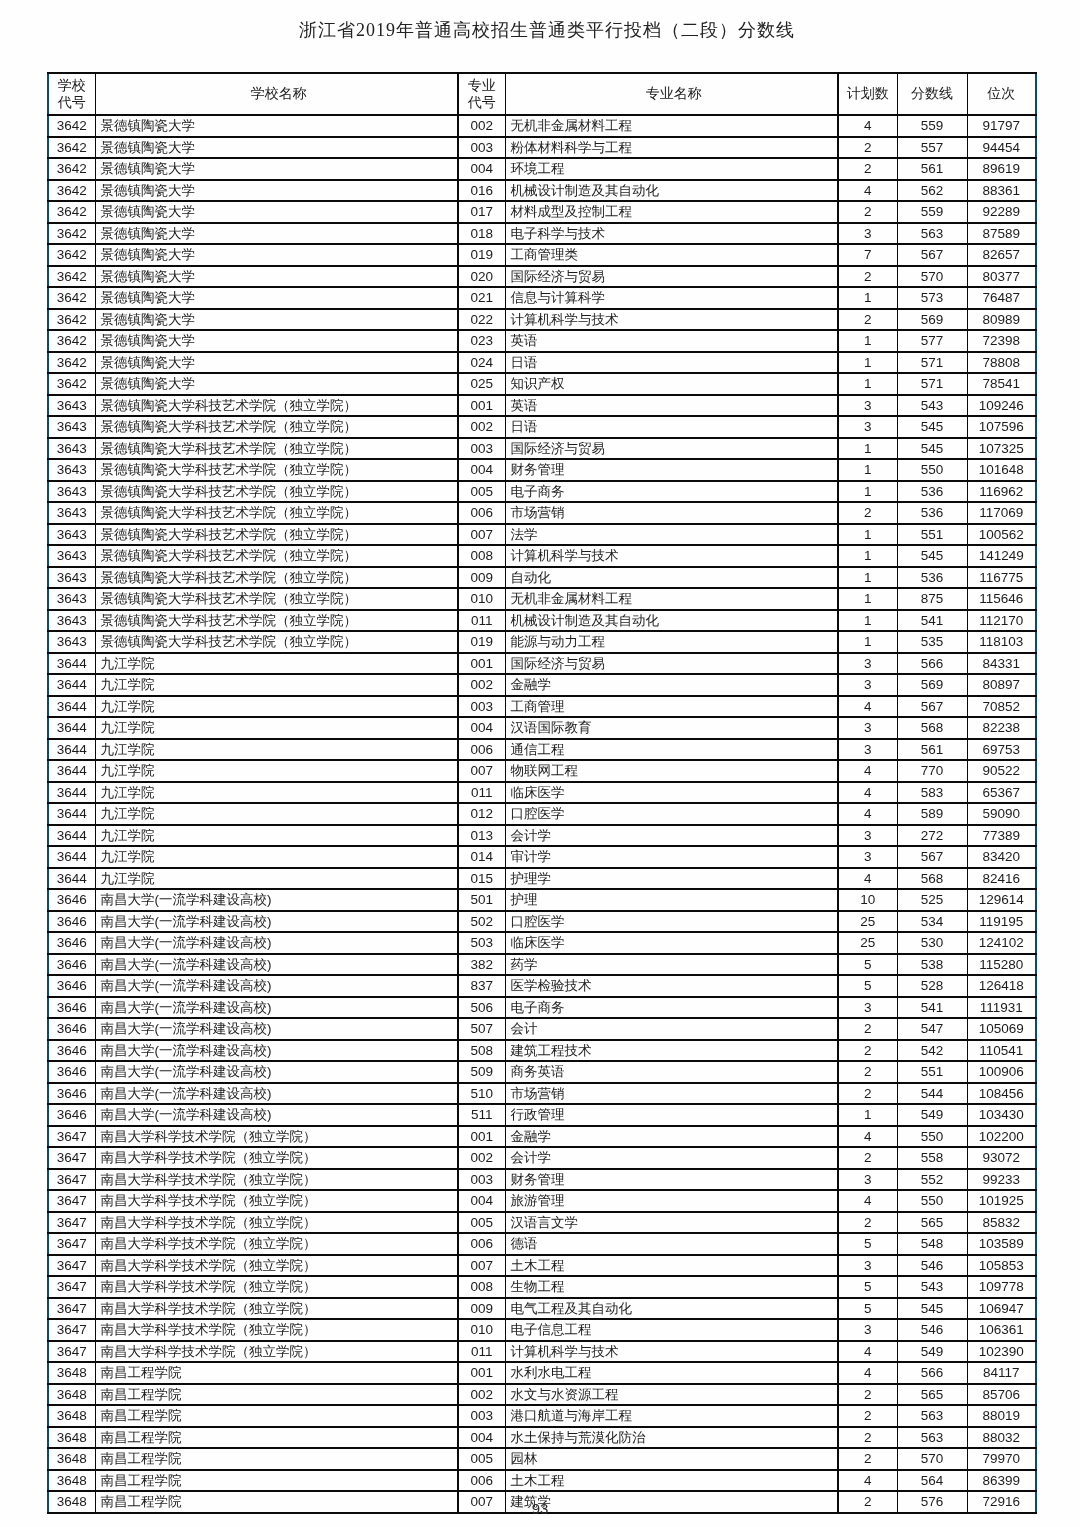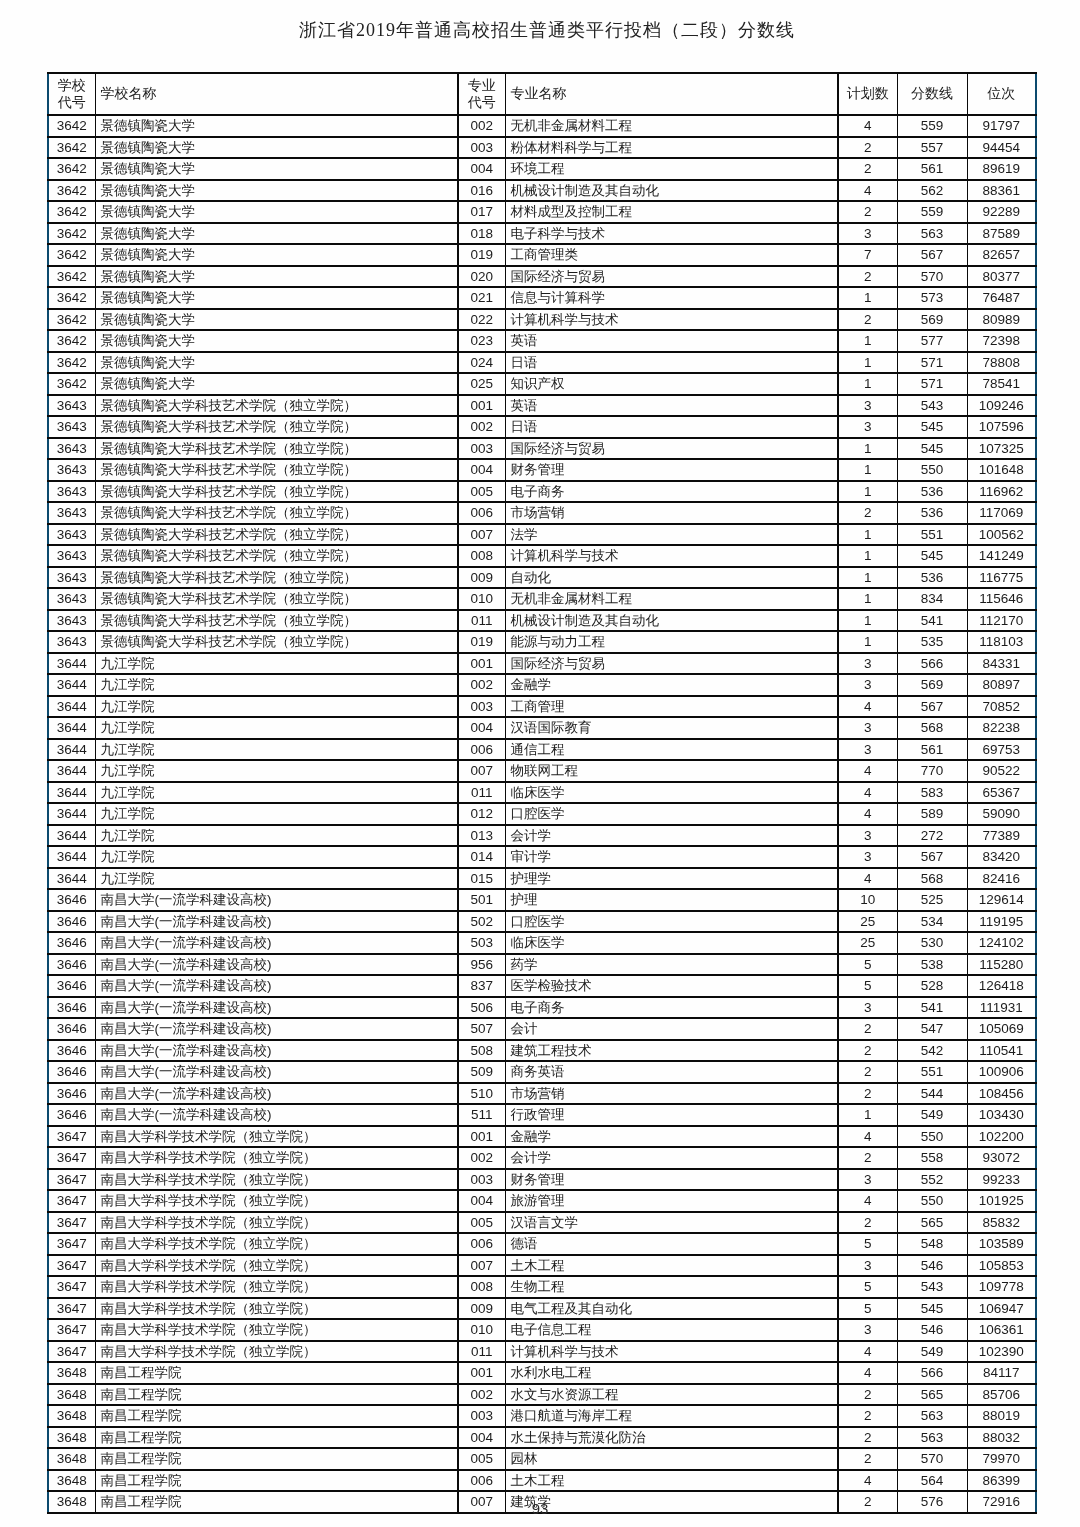--- a/index.html
+++ b/index.html
@@ -67,7 +67,7 @@
   }
   .c0, .c2, .c4, .c5, .c6 { text-align: center; }
   .c1, .c3 { text-align: left; padding-left: 5px !important; }
-  th.c1, th.c3 { padding-left: 5px; }
+  th.c1, th.c3 { padding-left: 5px; text-align: center; }
   .page-number {
     position: absolute;
     top: 1500px;

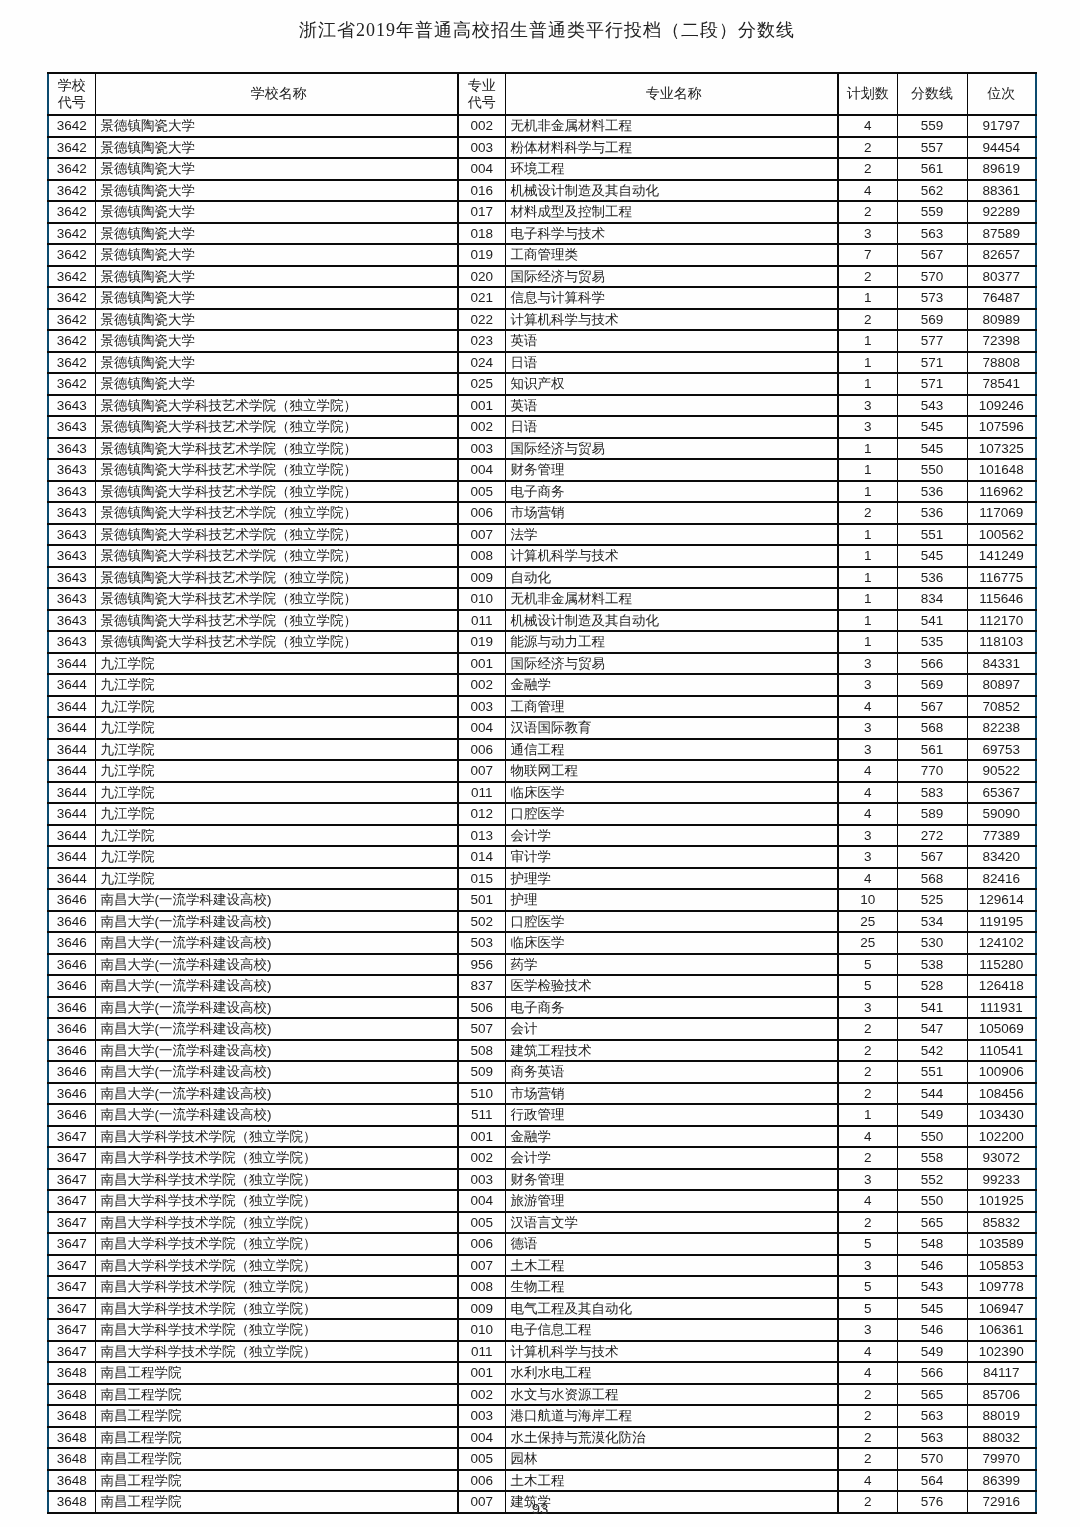--- a/index.html
+++ b/index.html
@@ -311,7 +311,7 @@
           <td class="c2">010</td>
           <td class="c3">无机非金属材料工程</td>
           <td class="c4">1</td>
-          <td class="c5">834</td>
+          <td class="c5">875</td>
           <td class="c6">115646</td>
         </tr>
         <tr>

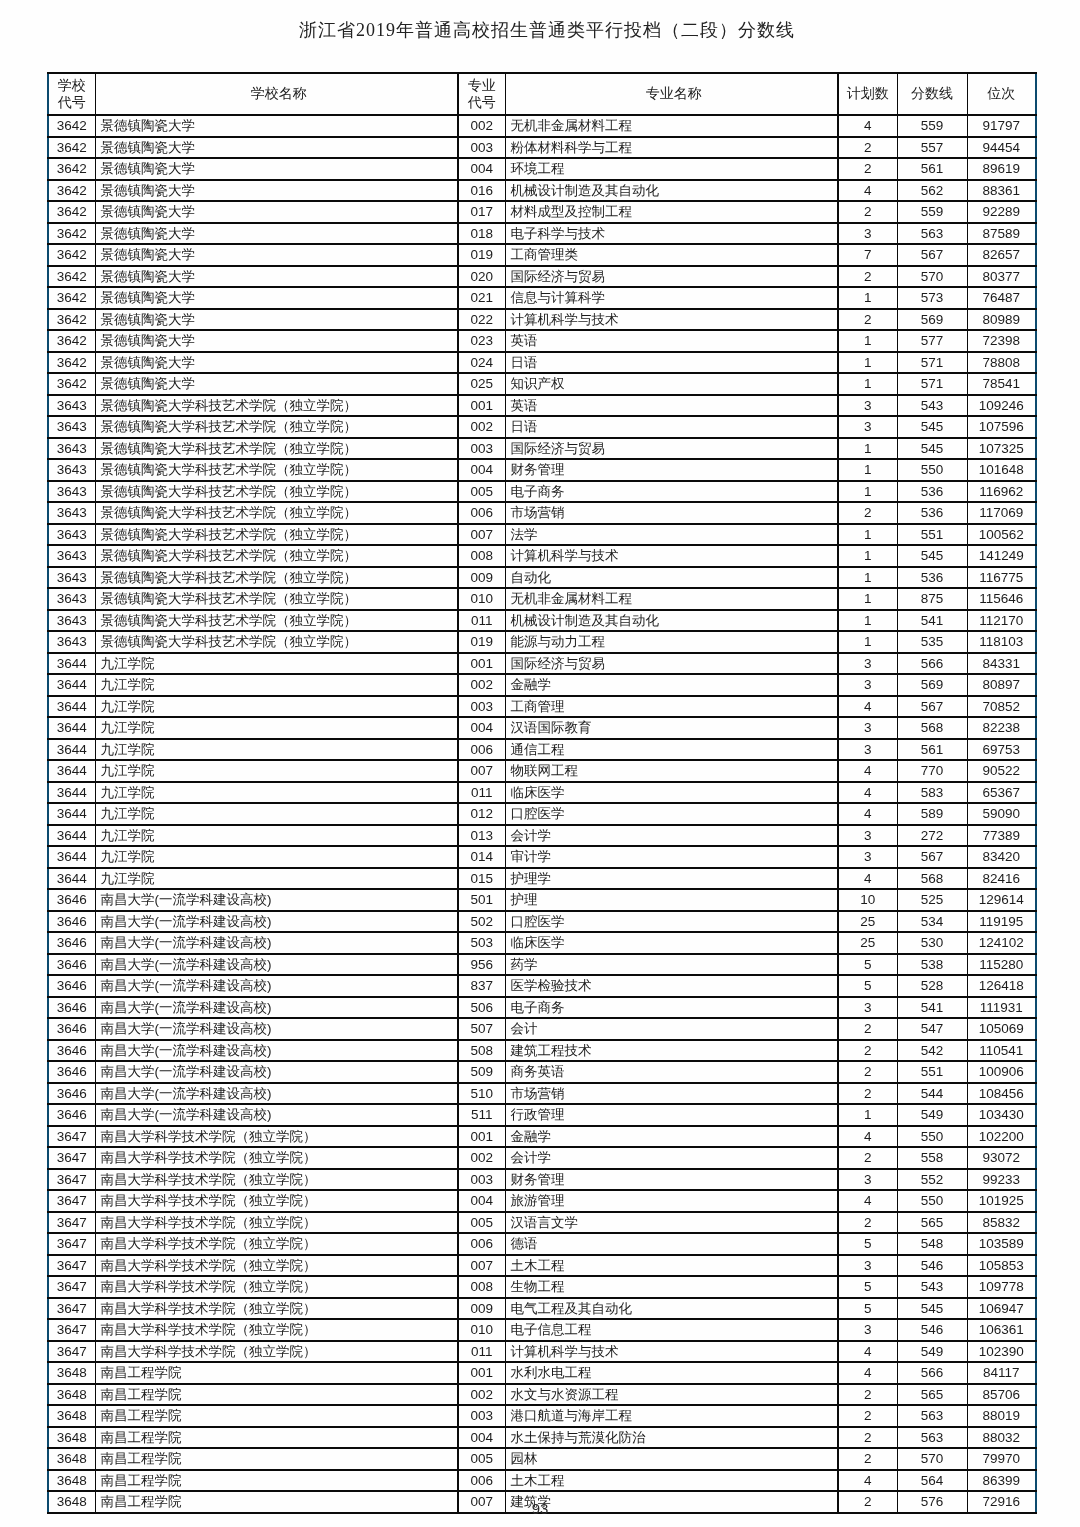--- a/index.html
+++ b/index.html
@@ -461,7 +461,7 @@
         <tr>
           <td class="c0">3646</td>
           <td class="c1">南昌大学(一流学科建设高校)</td>
-          <td class="c2">956</td>
+          <td class="c2">382</td>
           <td class="c3">药学</td>
           <td class="c4">5</td>
           <td class="c5">538</td>

